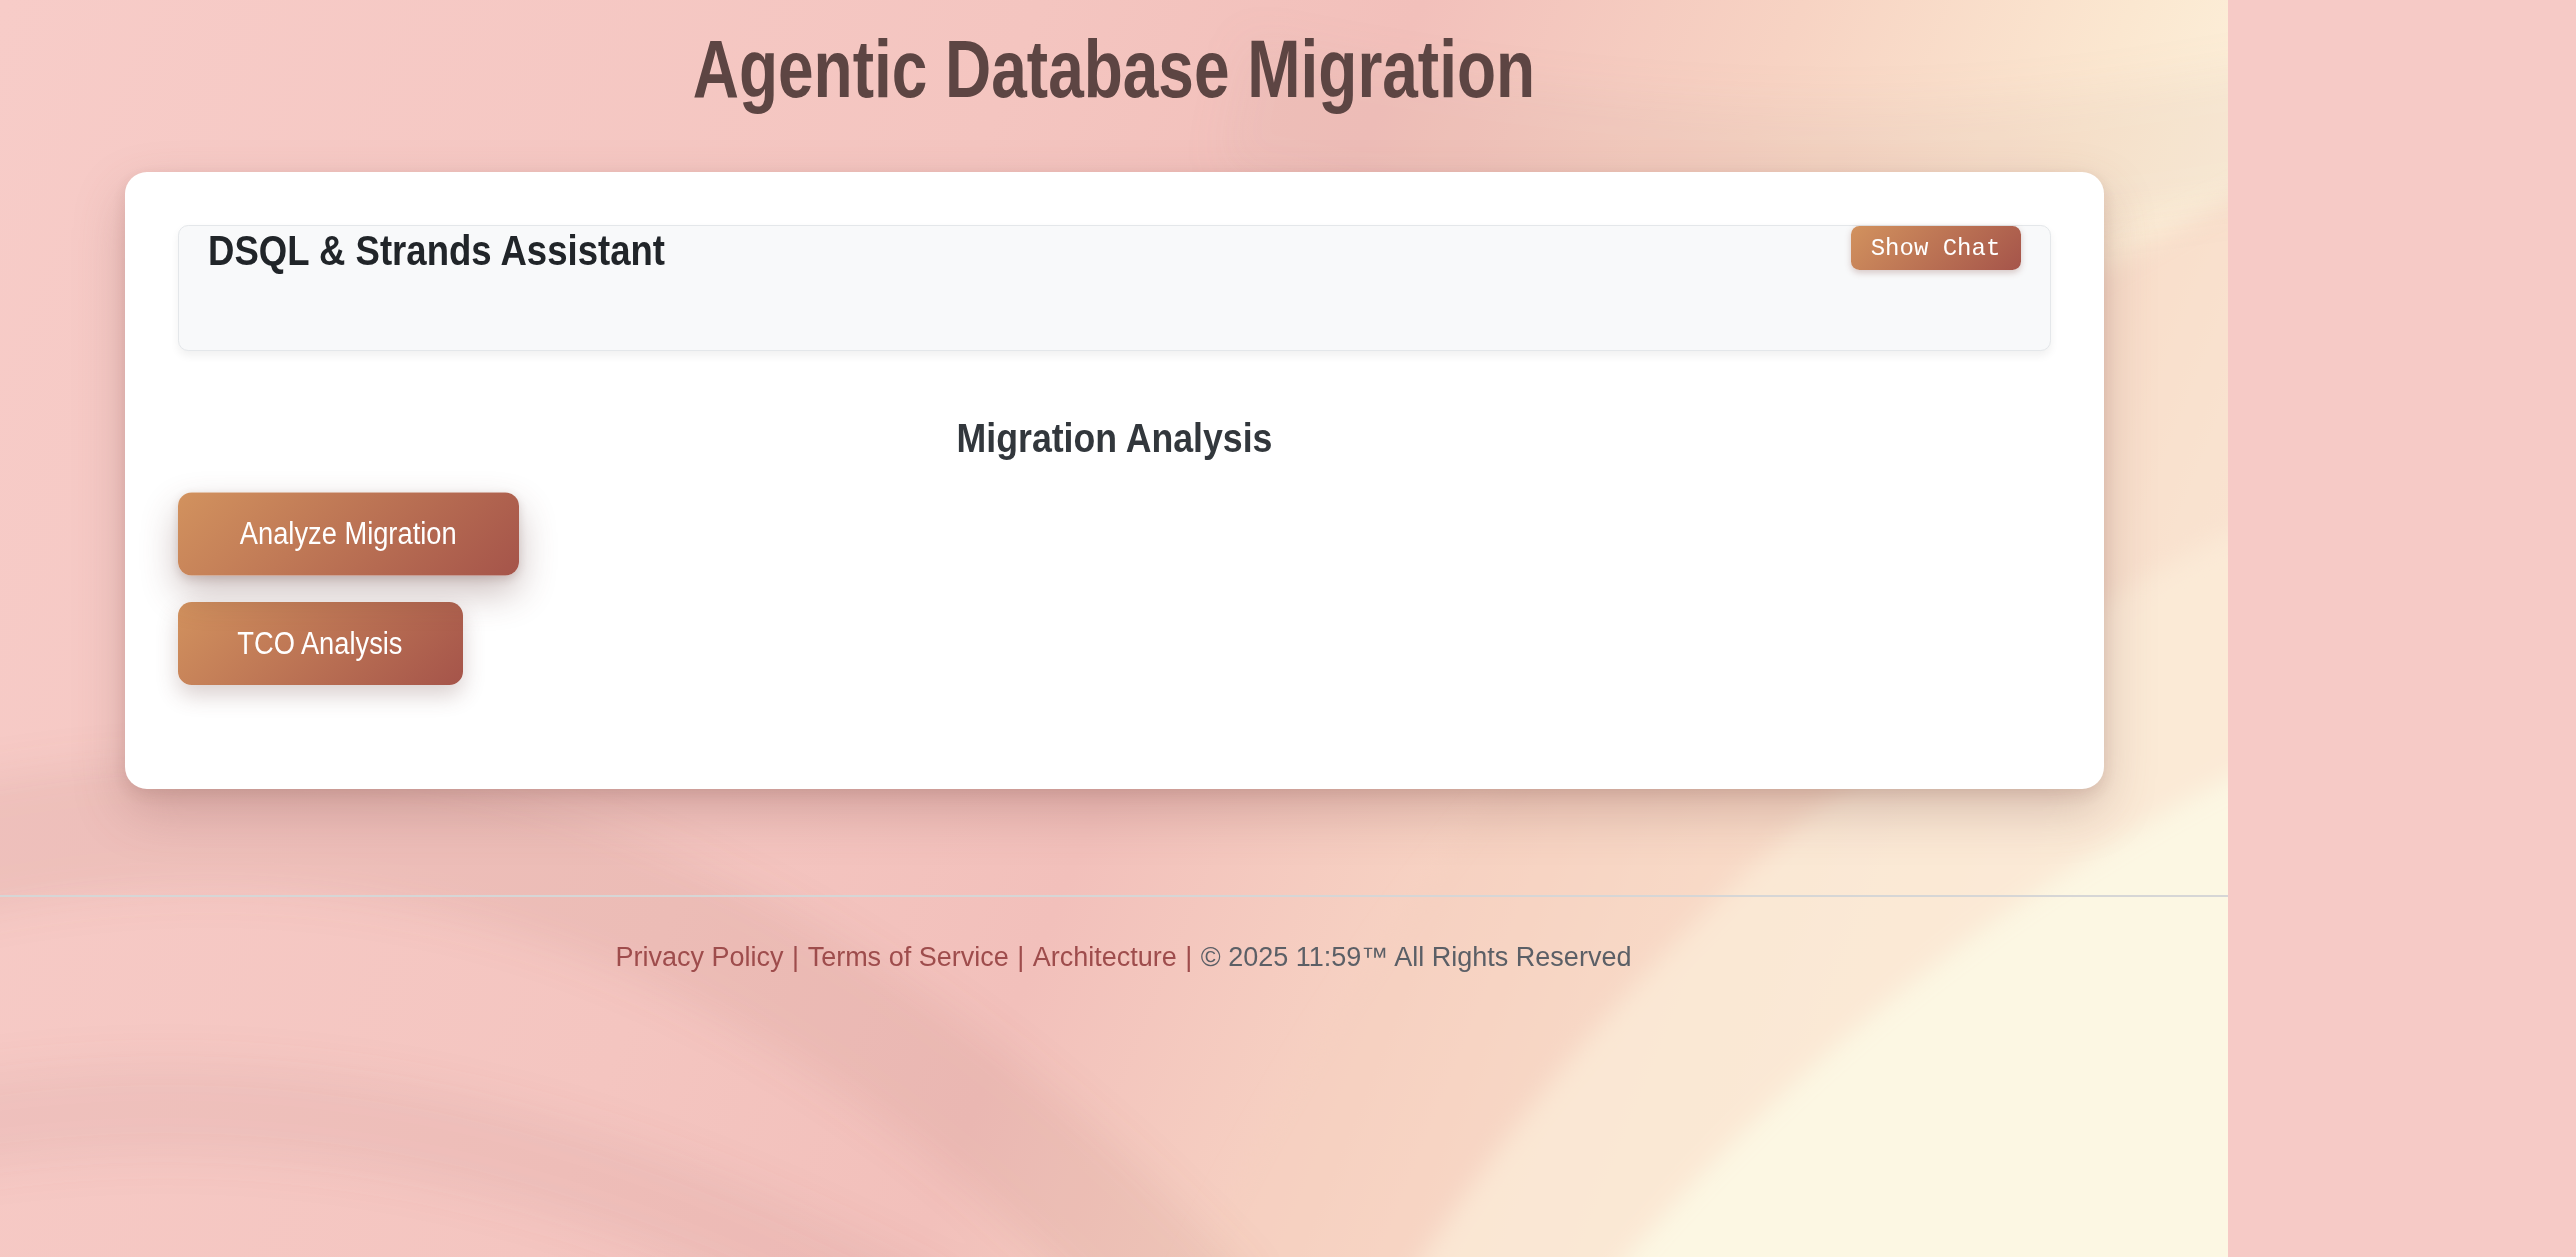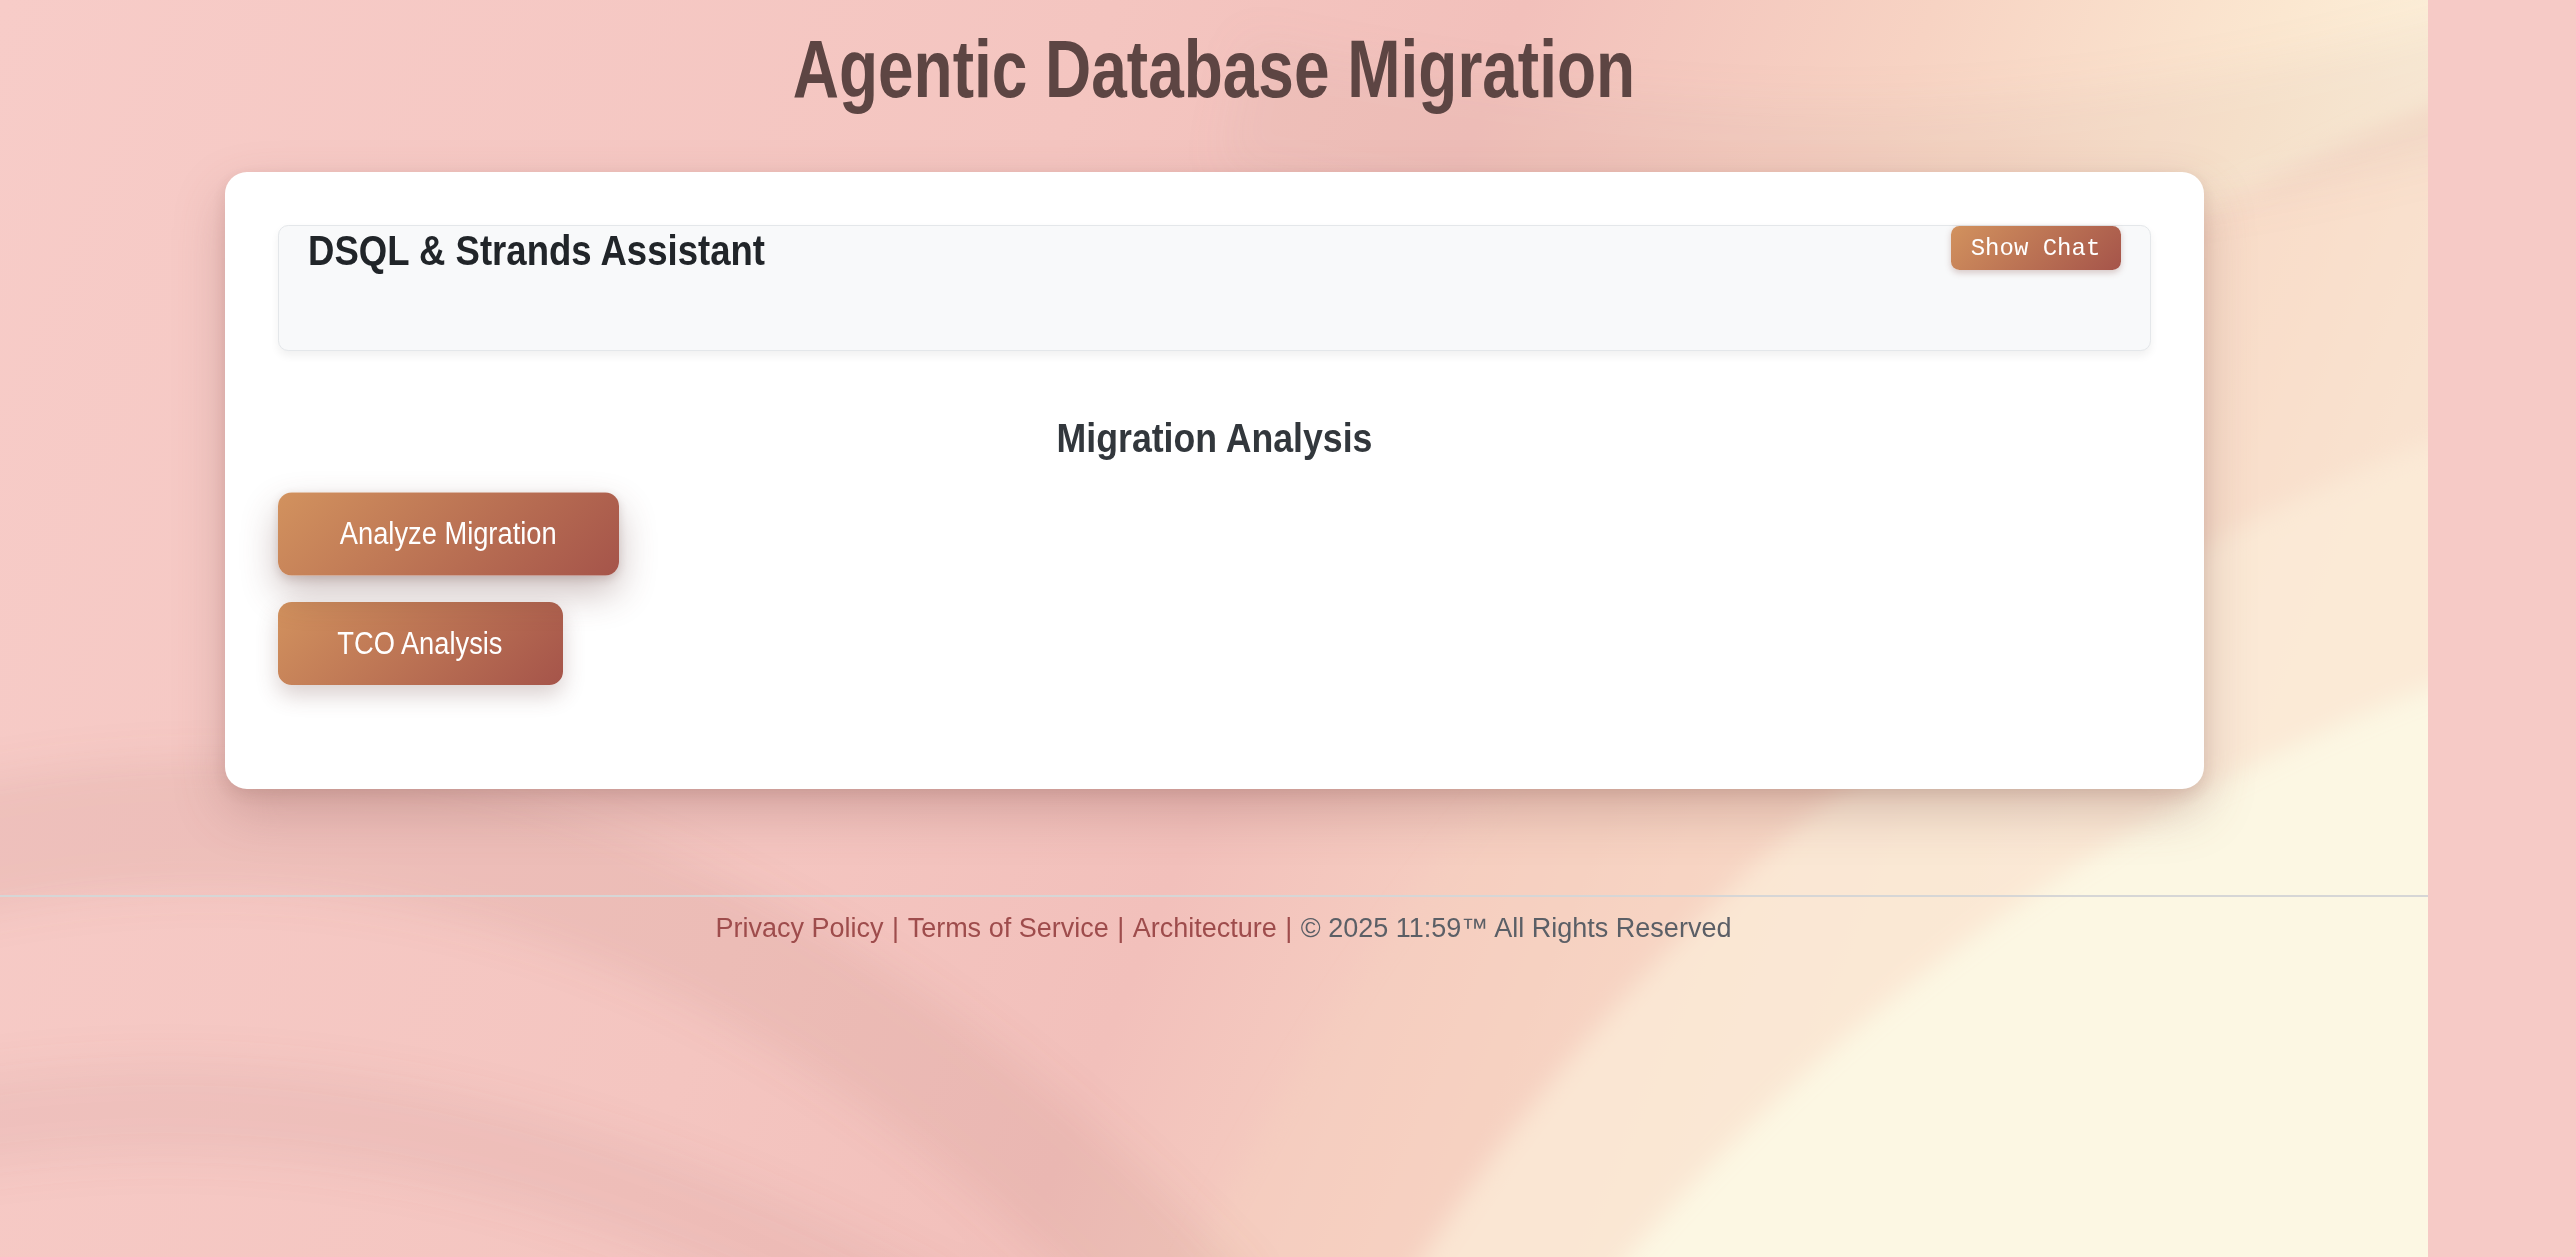--- a/index.html
+++ b/index.html
@@ -5,7 +5,7 @@
   html,body{margin:0;padding:0;background:#f6cac6;}
   .page{
     position:relative;
-    width:2428px;height:1257px;
+    width:2228px;height:1257px;
     overflow:hidden;
     font-family:"Liberation Sans","DejaVu Sans",sans-serif;
     background:linear-gradient(112deg,

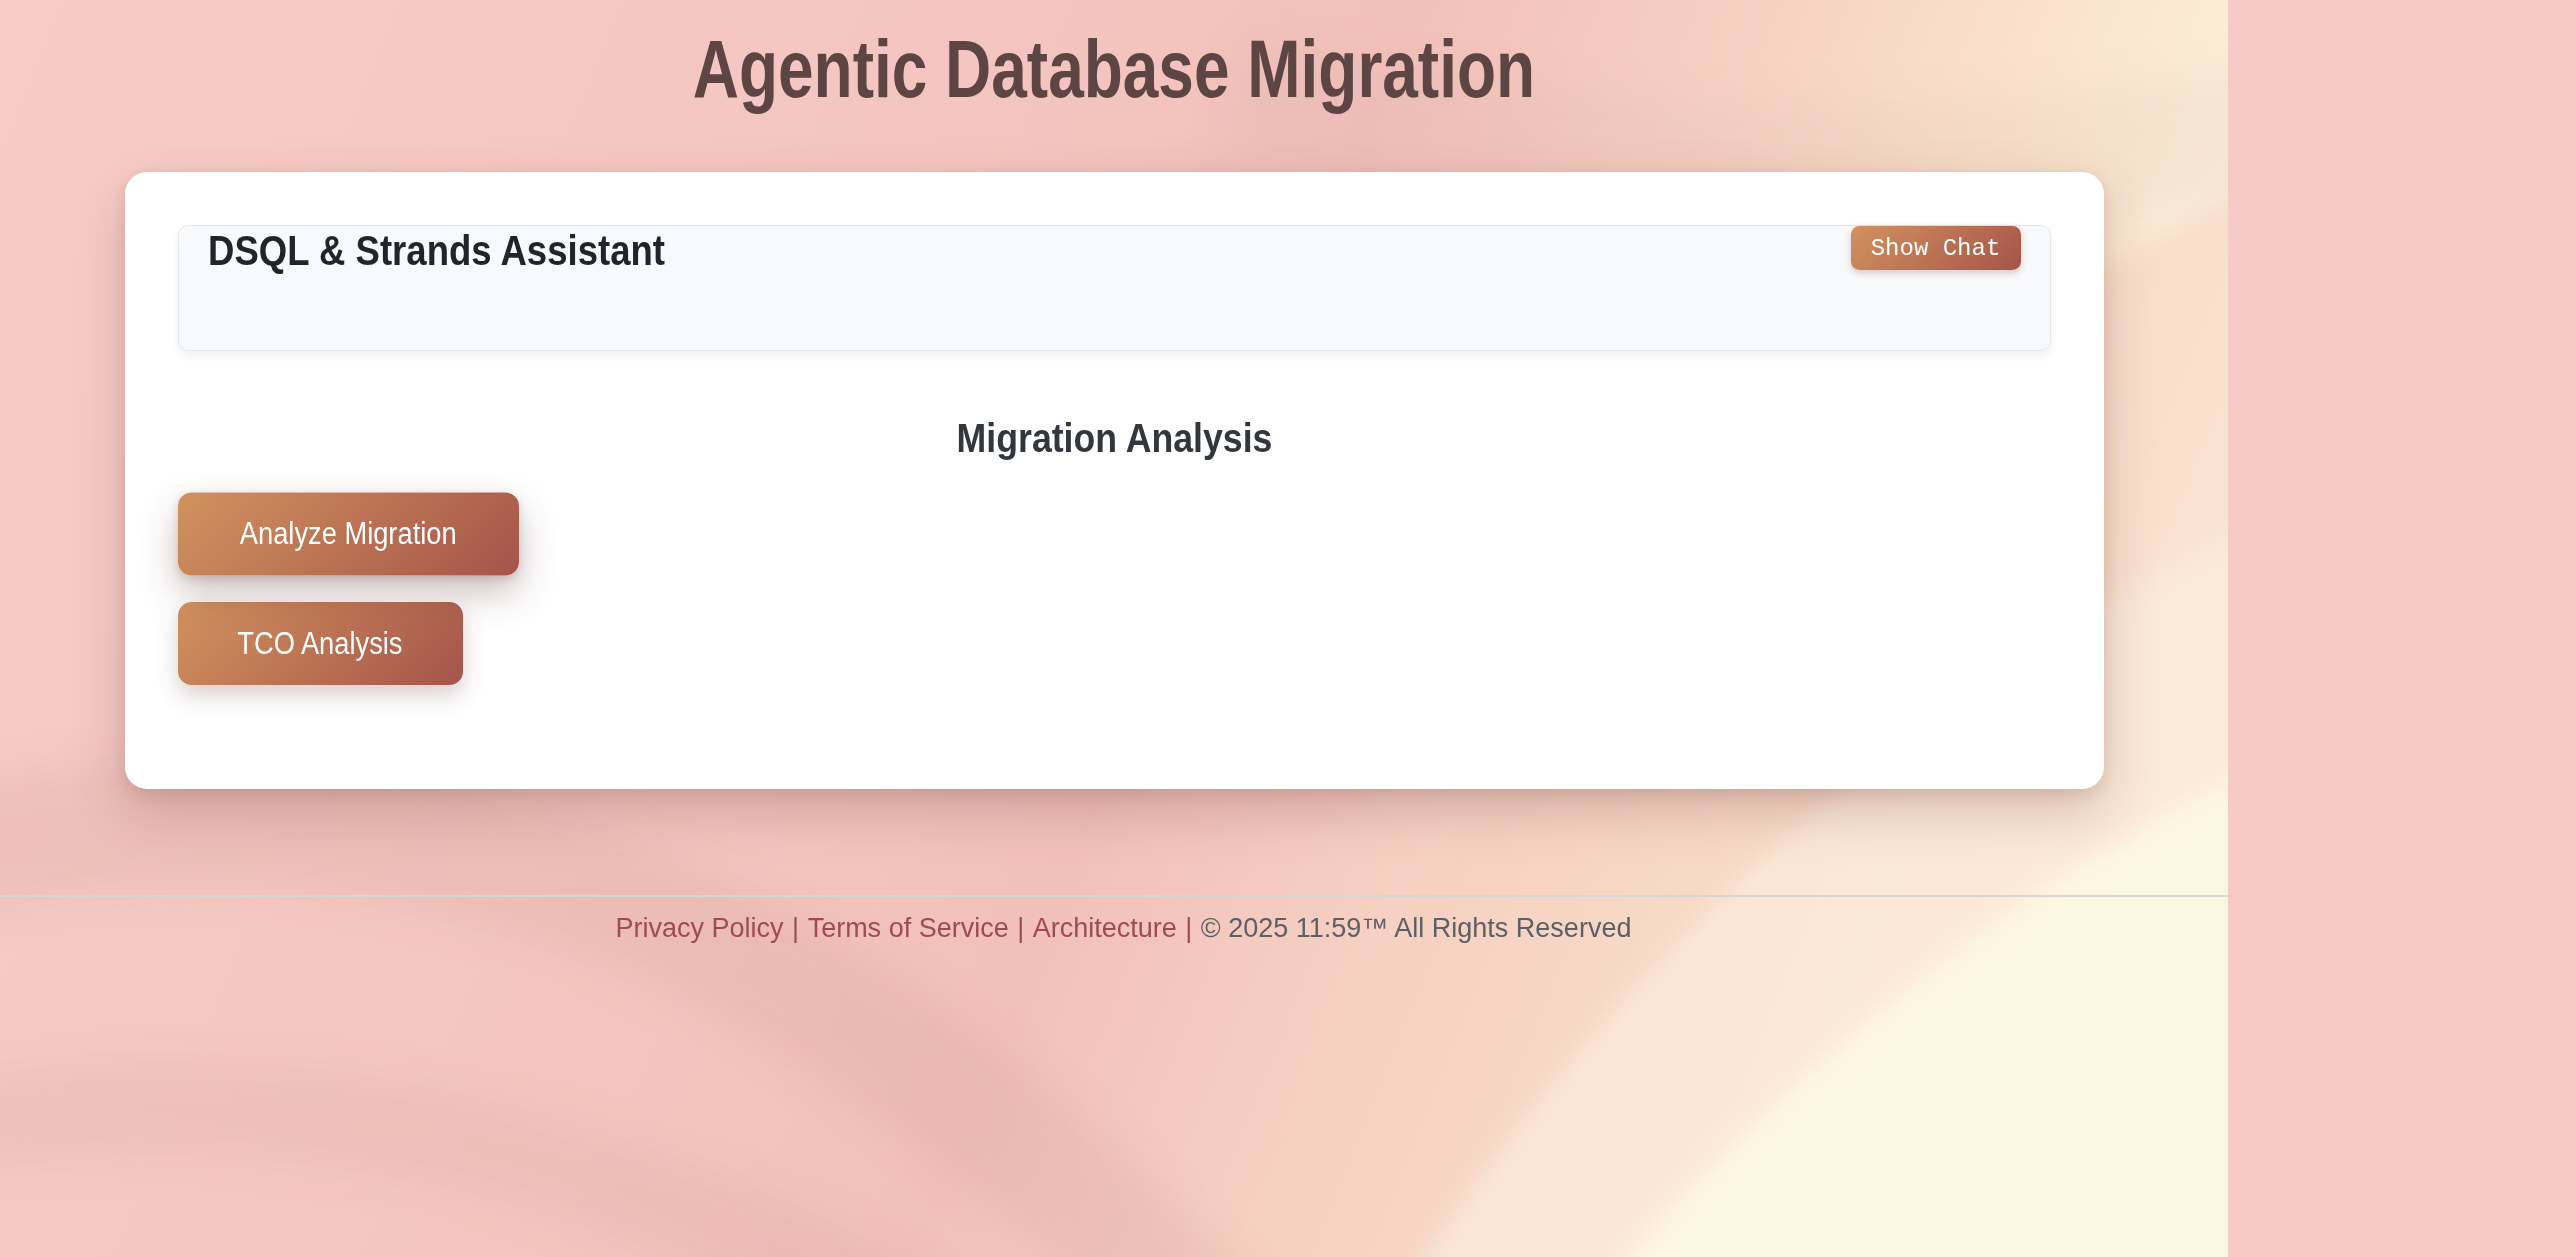--- a/index.html
+++ b/index.html
@@ -106,7 +106,7 @@
     background:#d6d6d6;
   }
   .footer{
-    margin-top:13px;
+    margin-top:42px;
     text-align:center;
     font-size:27px;line-height:1.4;
     color:#9e4c4c;

